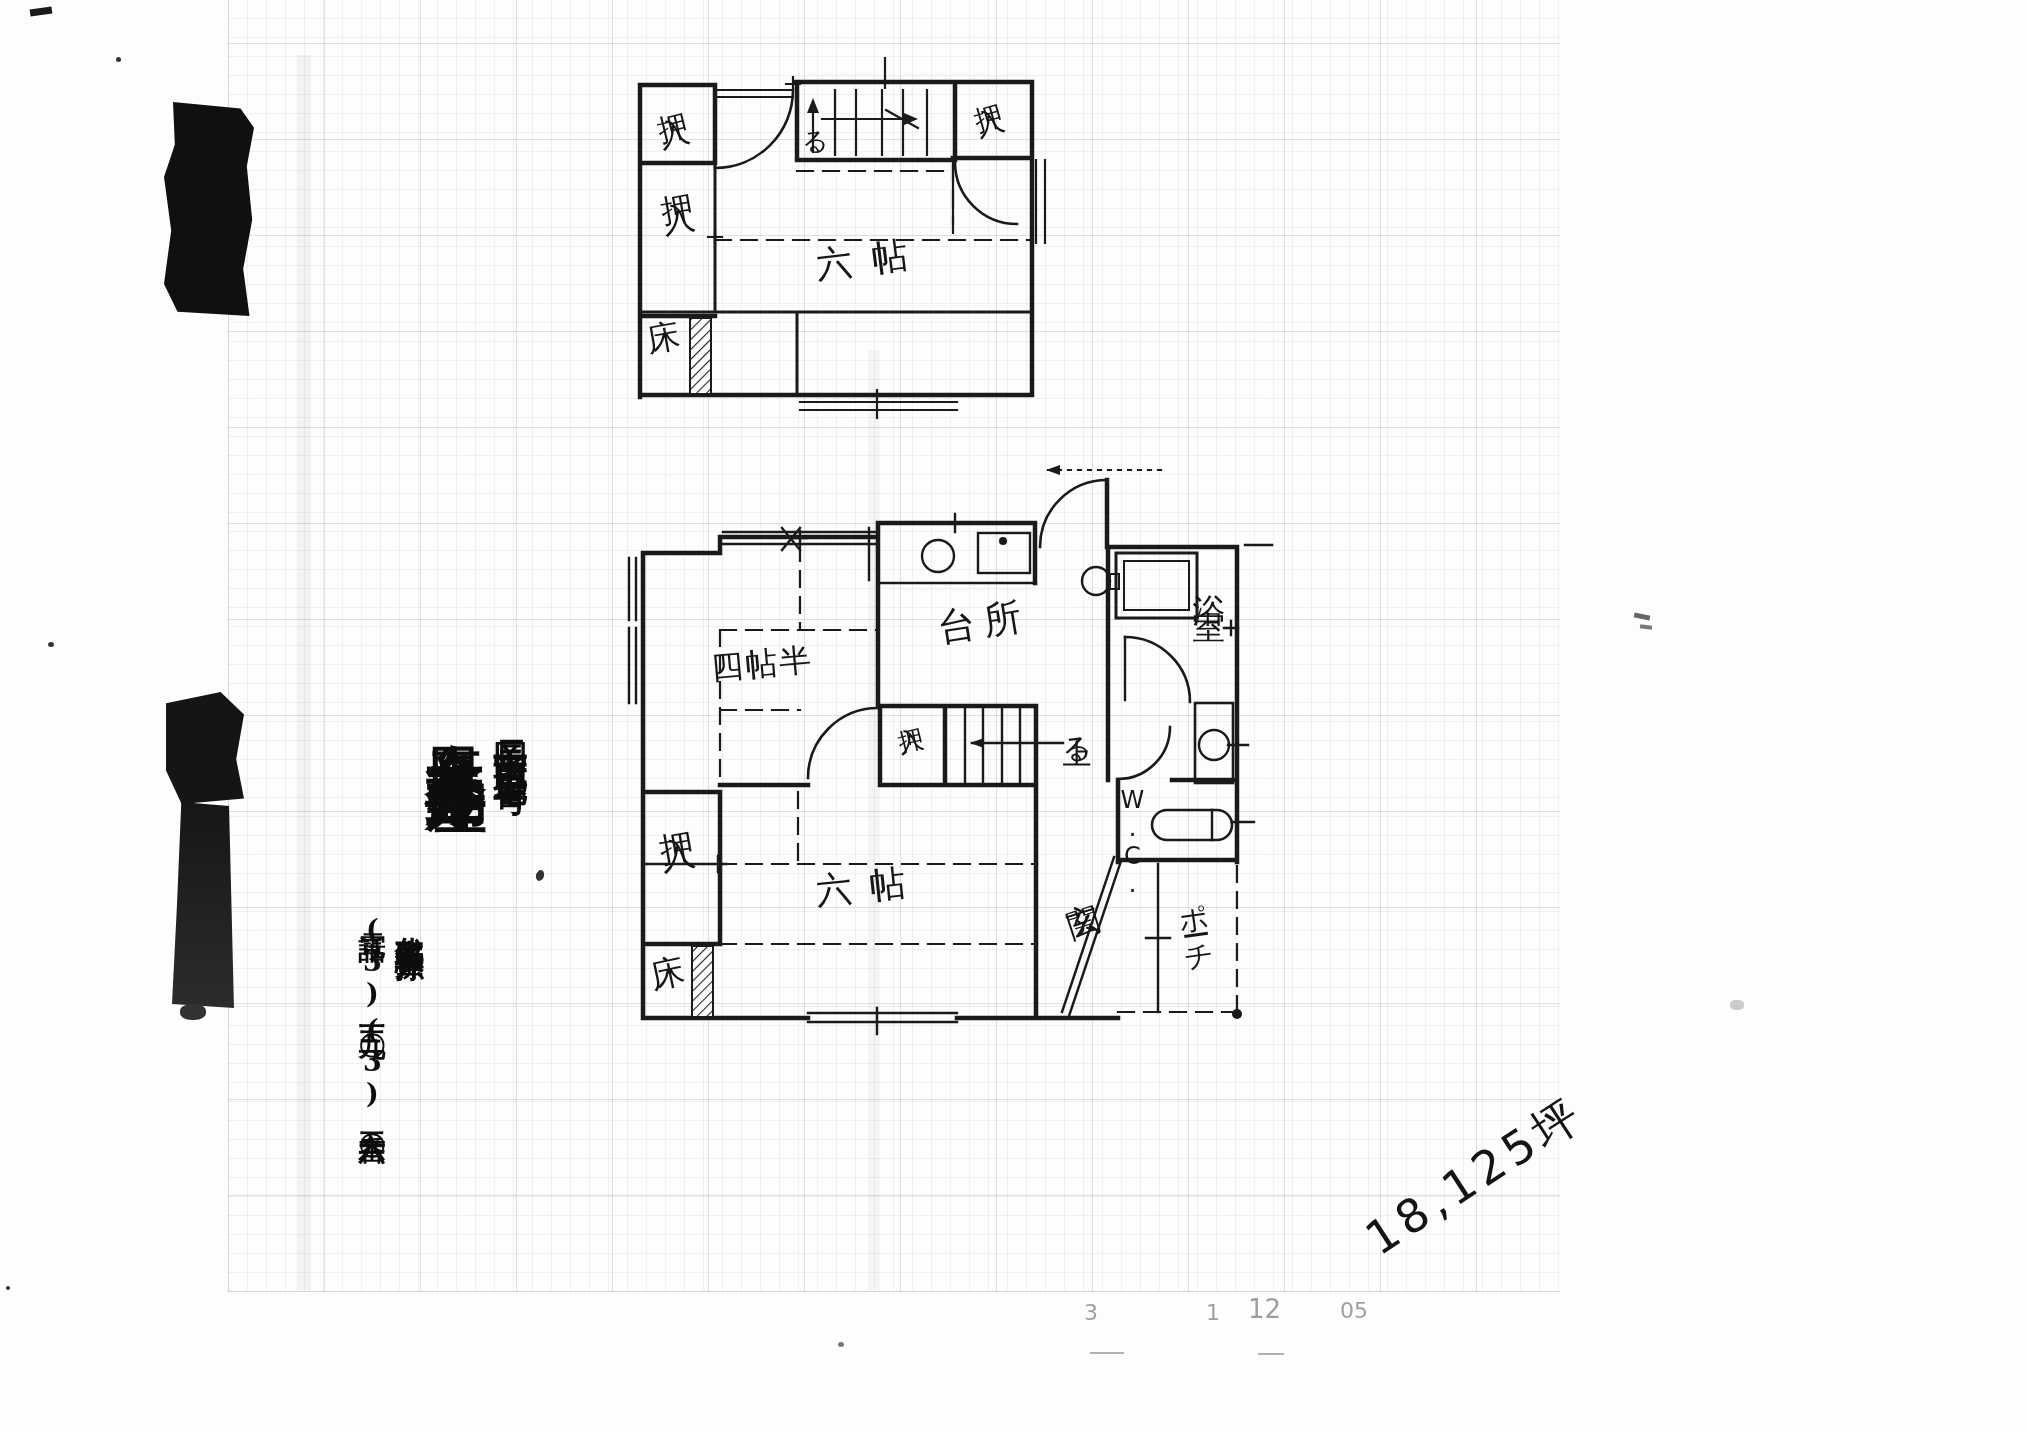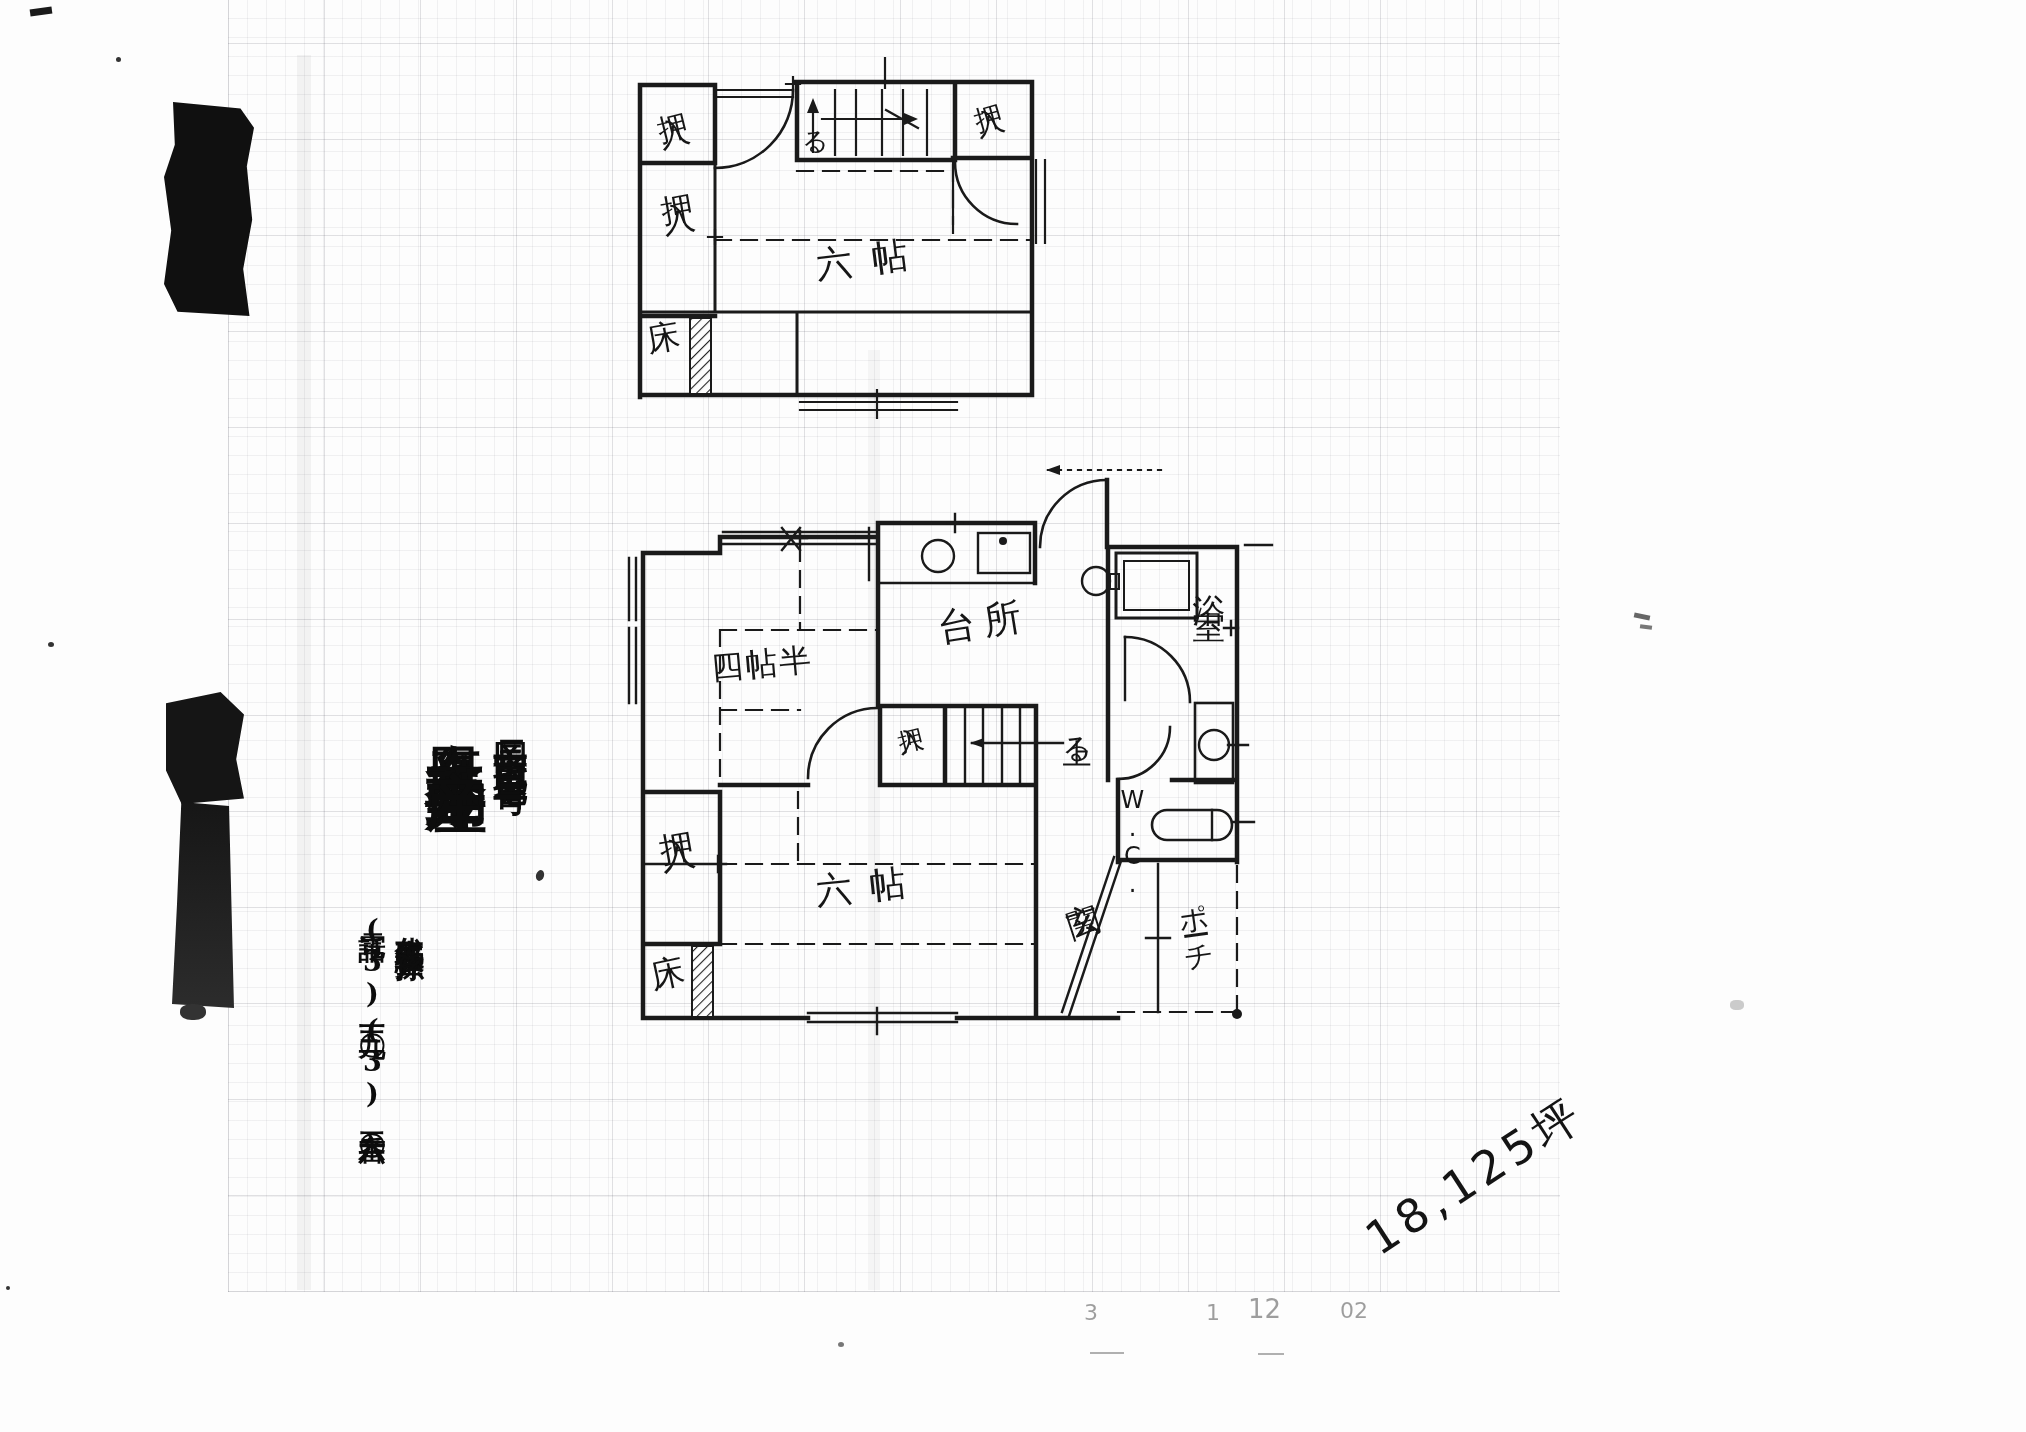--- a/index.html
+++ b/index.html
@@ -164,7 +164,7 @@
   <div class="faint" style="left:1084px;top:1300px;font-size:22px;">3</div>
   <div class="faint" style="left:1206px;top:1300px;font-size:22px;">1</div>
   <div class="faint" style="left:1248px;top:1294px;font-size:26px;">12</div>
-  <div class="faint" style="left:1340px;top:1298px;font-size:22px;">02</div>
+  <div class="faint" style="left:1340px;top:1298px;font-size:22px;">05</div>
   <div class="speck" style="left:1090px;top:1352px;width:34px;height:2px;background:rgba(0,0,0,.3);"></div>
   <div class="speck" style="left:1258px;top:1353px;width:26px;height:2px;background:rgba(0,0,0,.3);"></div>
 

